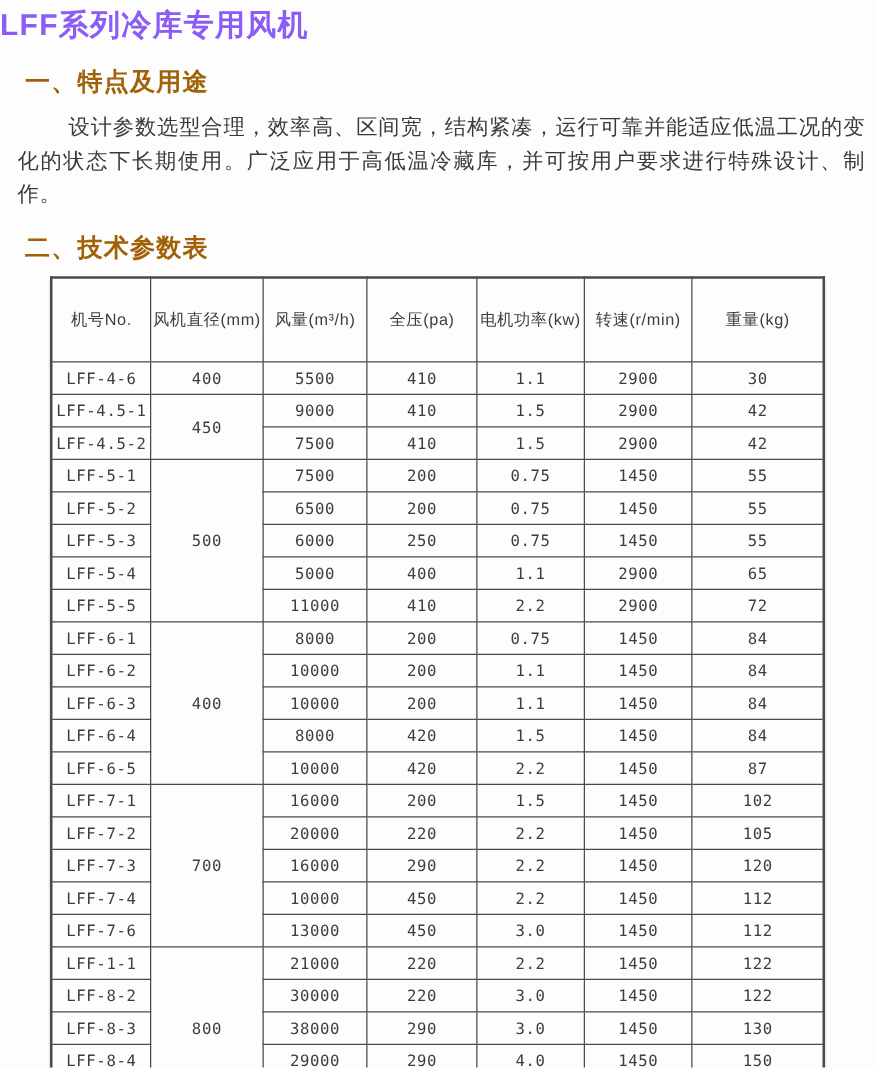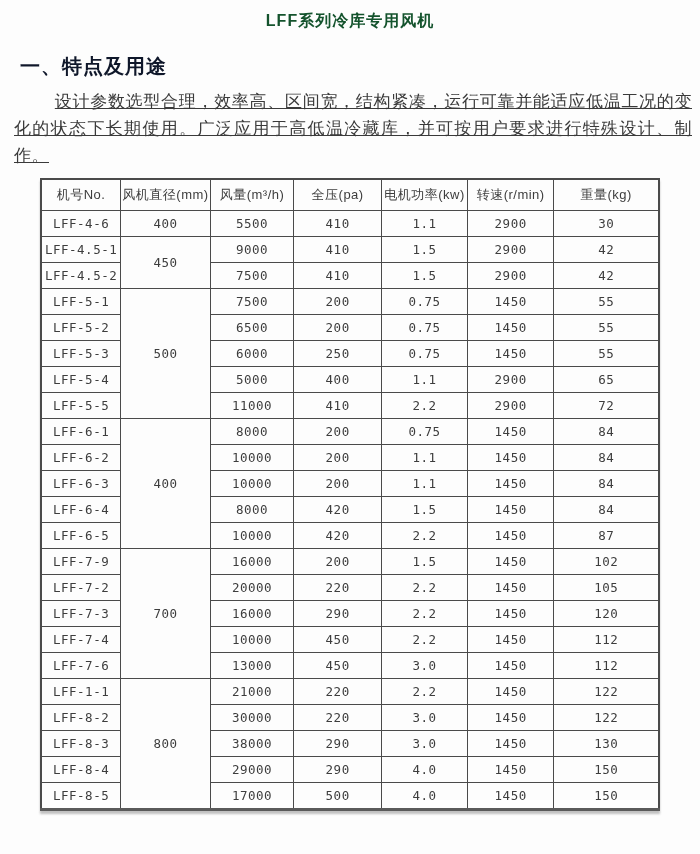--- a/index.html
+++ b/index.html
@@ -13,11 +13,11 @@
   .page { width: 700px; height: 854px; position: relative; }
   .doc-title {
     margin: 6px 0 0 0;
-    text-align: center;
-    font-size: 16px;
+    text-align: left;
+    font-size: 24px;
     font-weight: bold;
     letter-spacing: 1px;
-    color: #14532d;
+    color: #8b5cf6;
     line-height: 30px;
   }
   .section-heading {

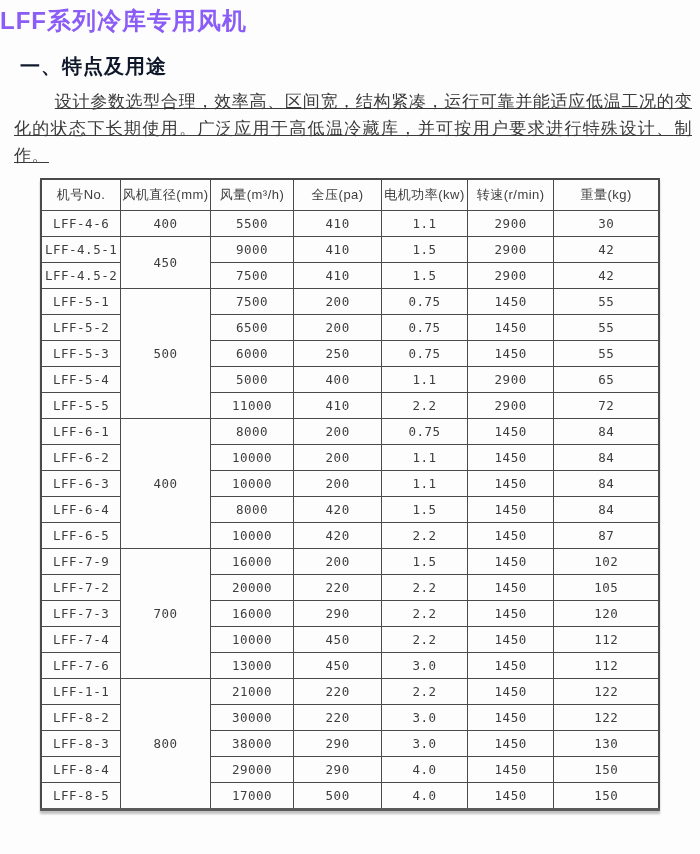--- a/index.html
+++ b/index.html
@@ -24,7 +24,7 @@
     margin: 17px 0 0 20px;
     font-size: 20px;
     font-weight: bold;
-    color: #0f172a;
+    color: #a16207;
     line-height: 26px;
     letter-spacing: 1px;
   }

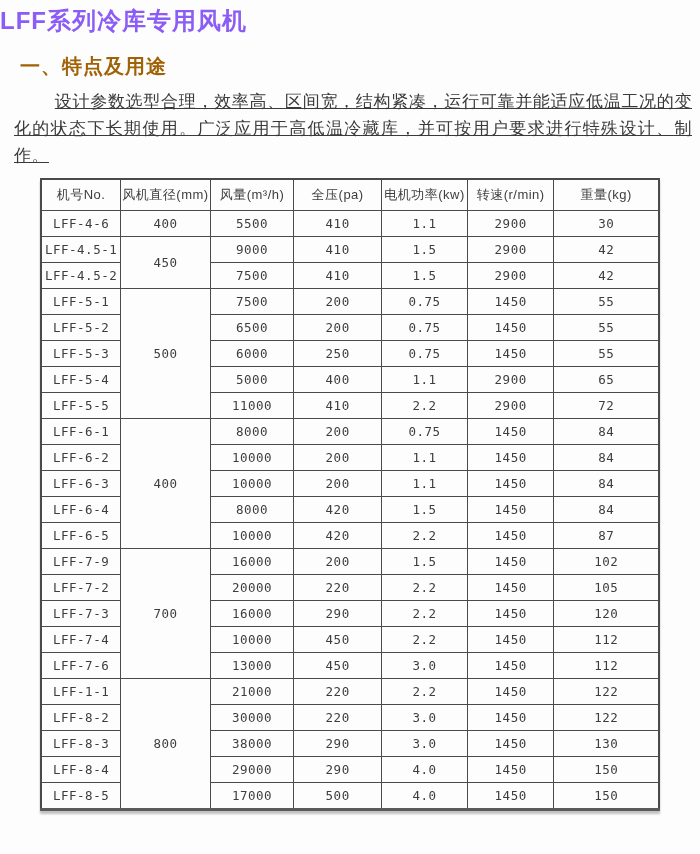--- a/index.html
+++ b/index.html
@@ -36,7 +36,6 @@
     text-indent: 2.4em;
     color: #3a3a3a;
     letter-spacing: 0.5px;
-    text-decoration: underline;
   }
   .spec-table {
     margin: 9px 0 0 40px;

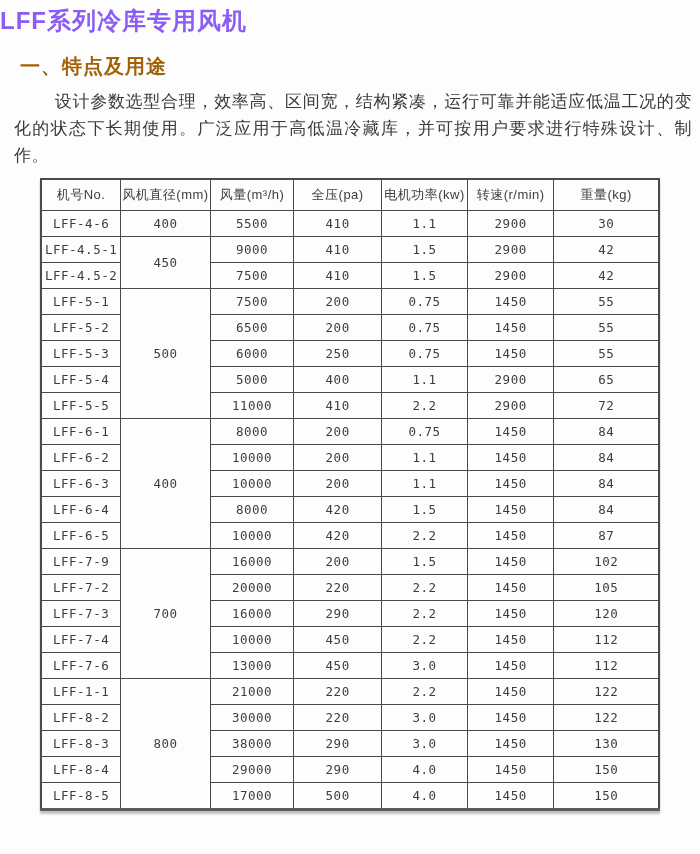--- a/index.html
+++ b/index.html
@@ -79,6 +79,7 @@
 
   <p class="features-body">设计参数选型合理，效率高、区间宽，结构紧凑，运行可靠并能适应低温工况的变化的状态下长期使用。广泛应用于高低温冷藏库，并可按用户要求进行特殊设计、制作。</p>
 
+  <h2 class="section-heading">二、技术参数表</h2>
 
   <table class="spec-table">
     <colgroup>

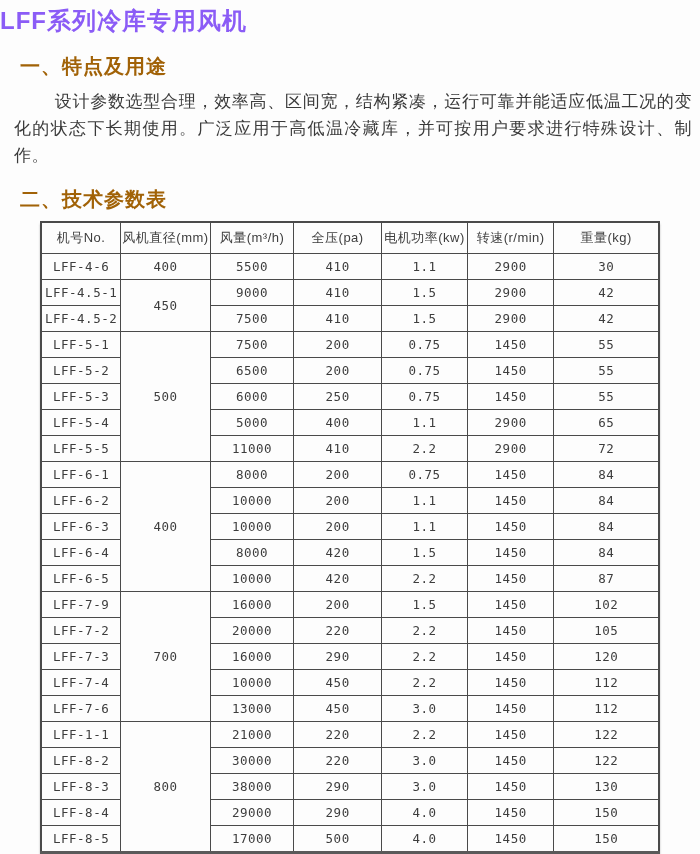--- a/index.html
+++ b/index.html
@@ -57,7 +57,7 @@
   }
   .spec-table th {
     font-weight: normal;
-    padding: 6px 1px;
+    padding: 24px 1px;
     letter-spacing: 0.5px;
     background: #fdfdfd;
   }

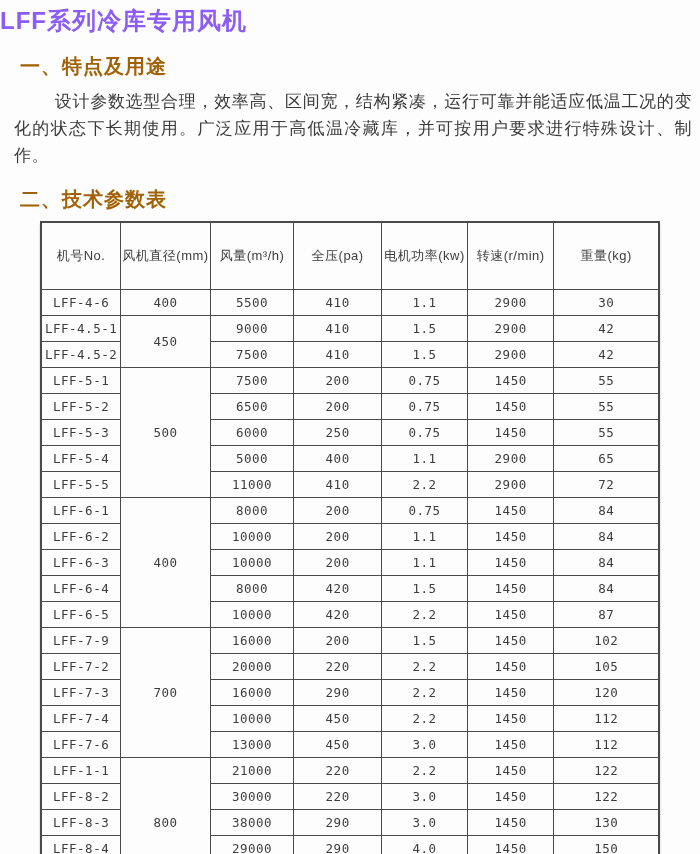--- a/index.html
+++ b/index.html
@@ -212,7 +212,7 @@
           <td>87</td>
         </tr>
         <tr>
-          <td>LFF-7-9</td>
+          <td>LFF-7-1</td>
           <td rowspan="5">700</td>
           <td>16000</td>
           <td>200</td>

